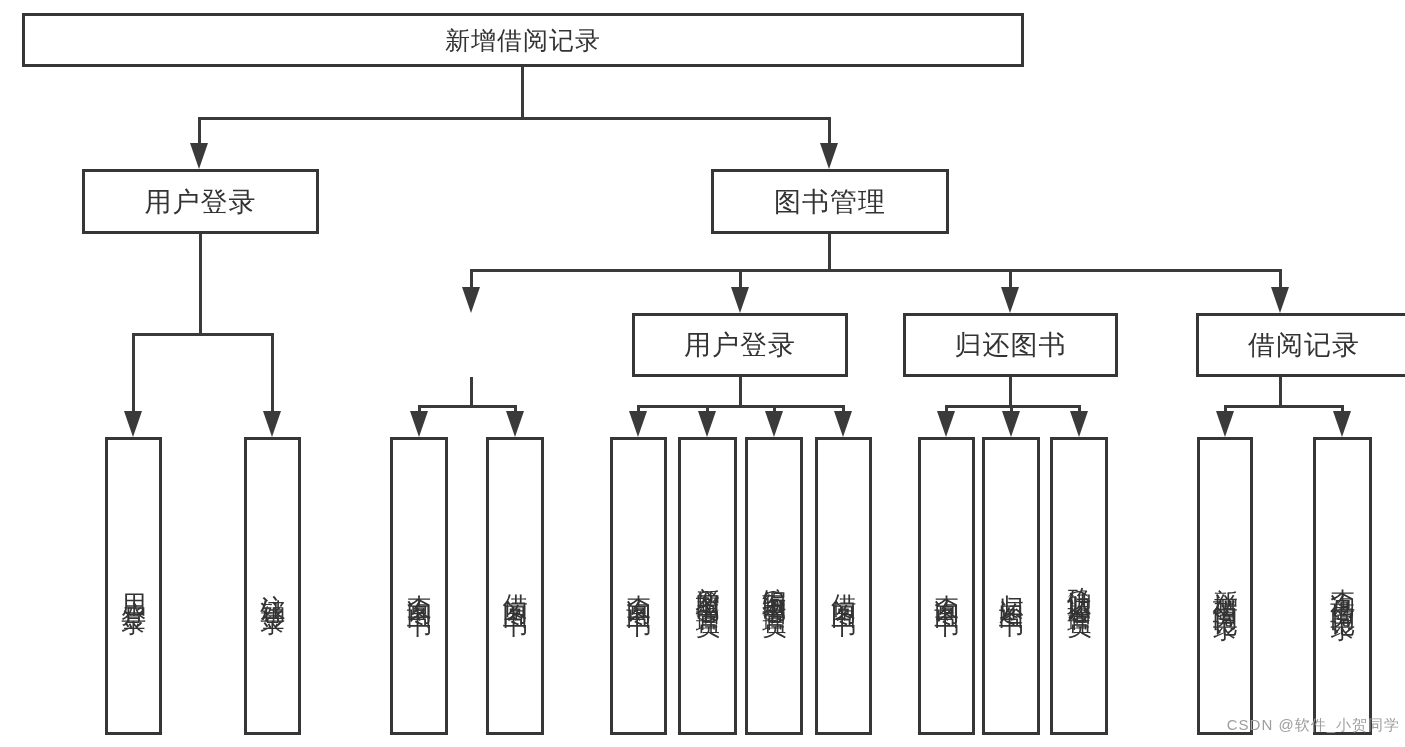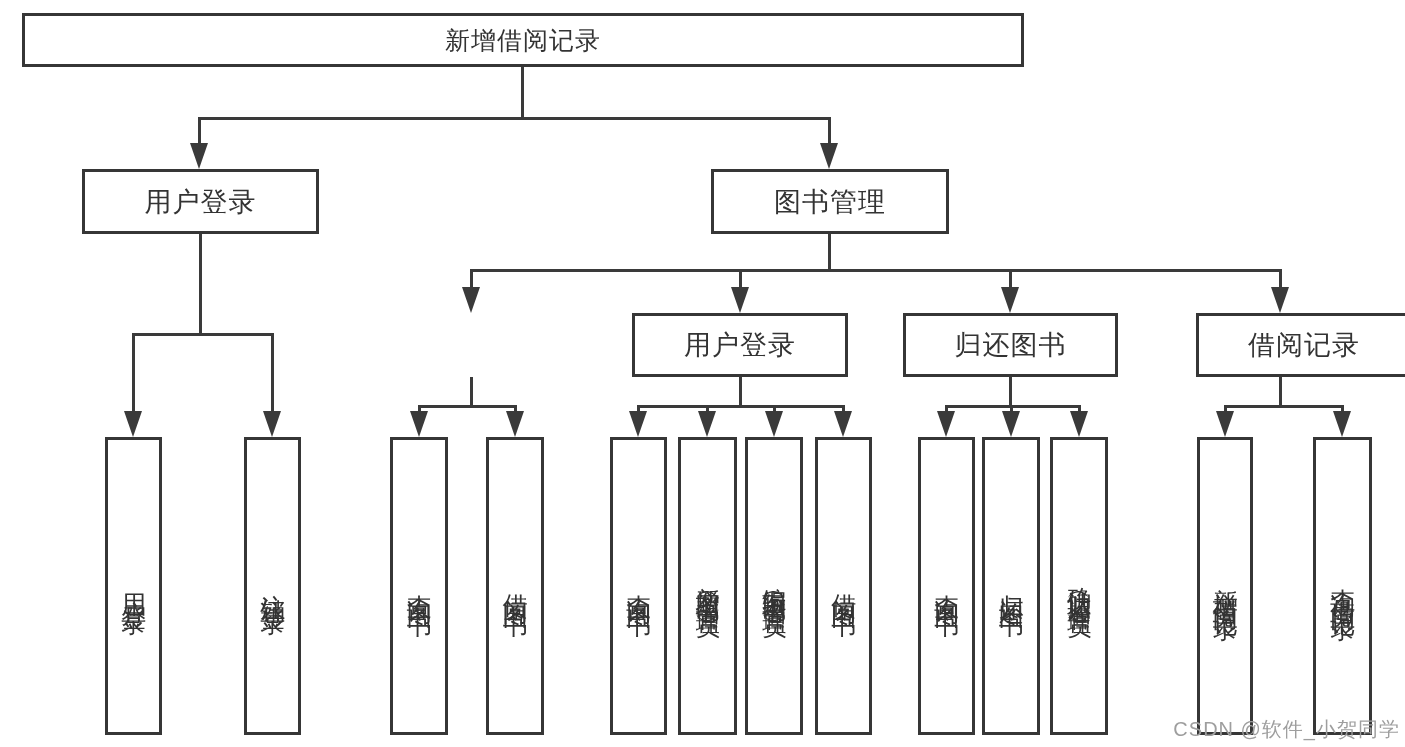--- a/index.html
+++ b/index.html
@@ -33,7 +33,7 @@
   }
   .watermark {
     position:absolute; top:716px; right:5px;
-    font-size:20px; color:#9e9e9e; letter-spacing:1px; z-index:5;
+    font-size:15px; color:#9e9e9e; letter-spacing:1px; z-index:5;
   }
 </style>
 </head>

